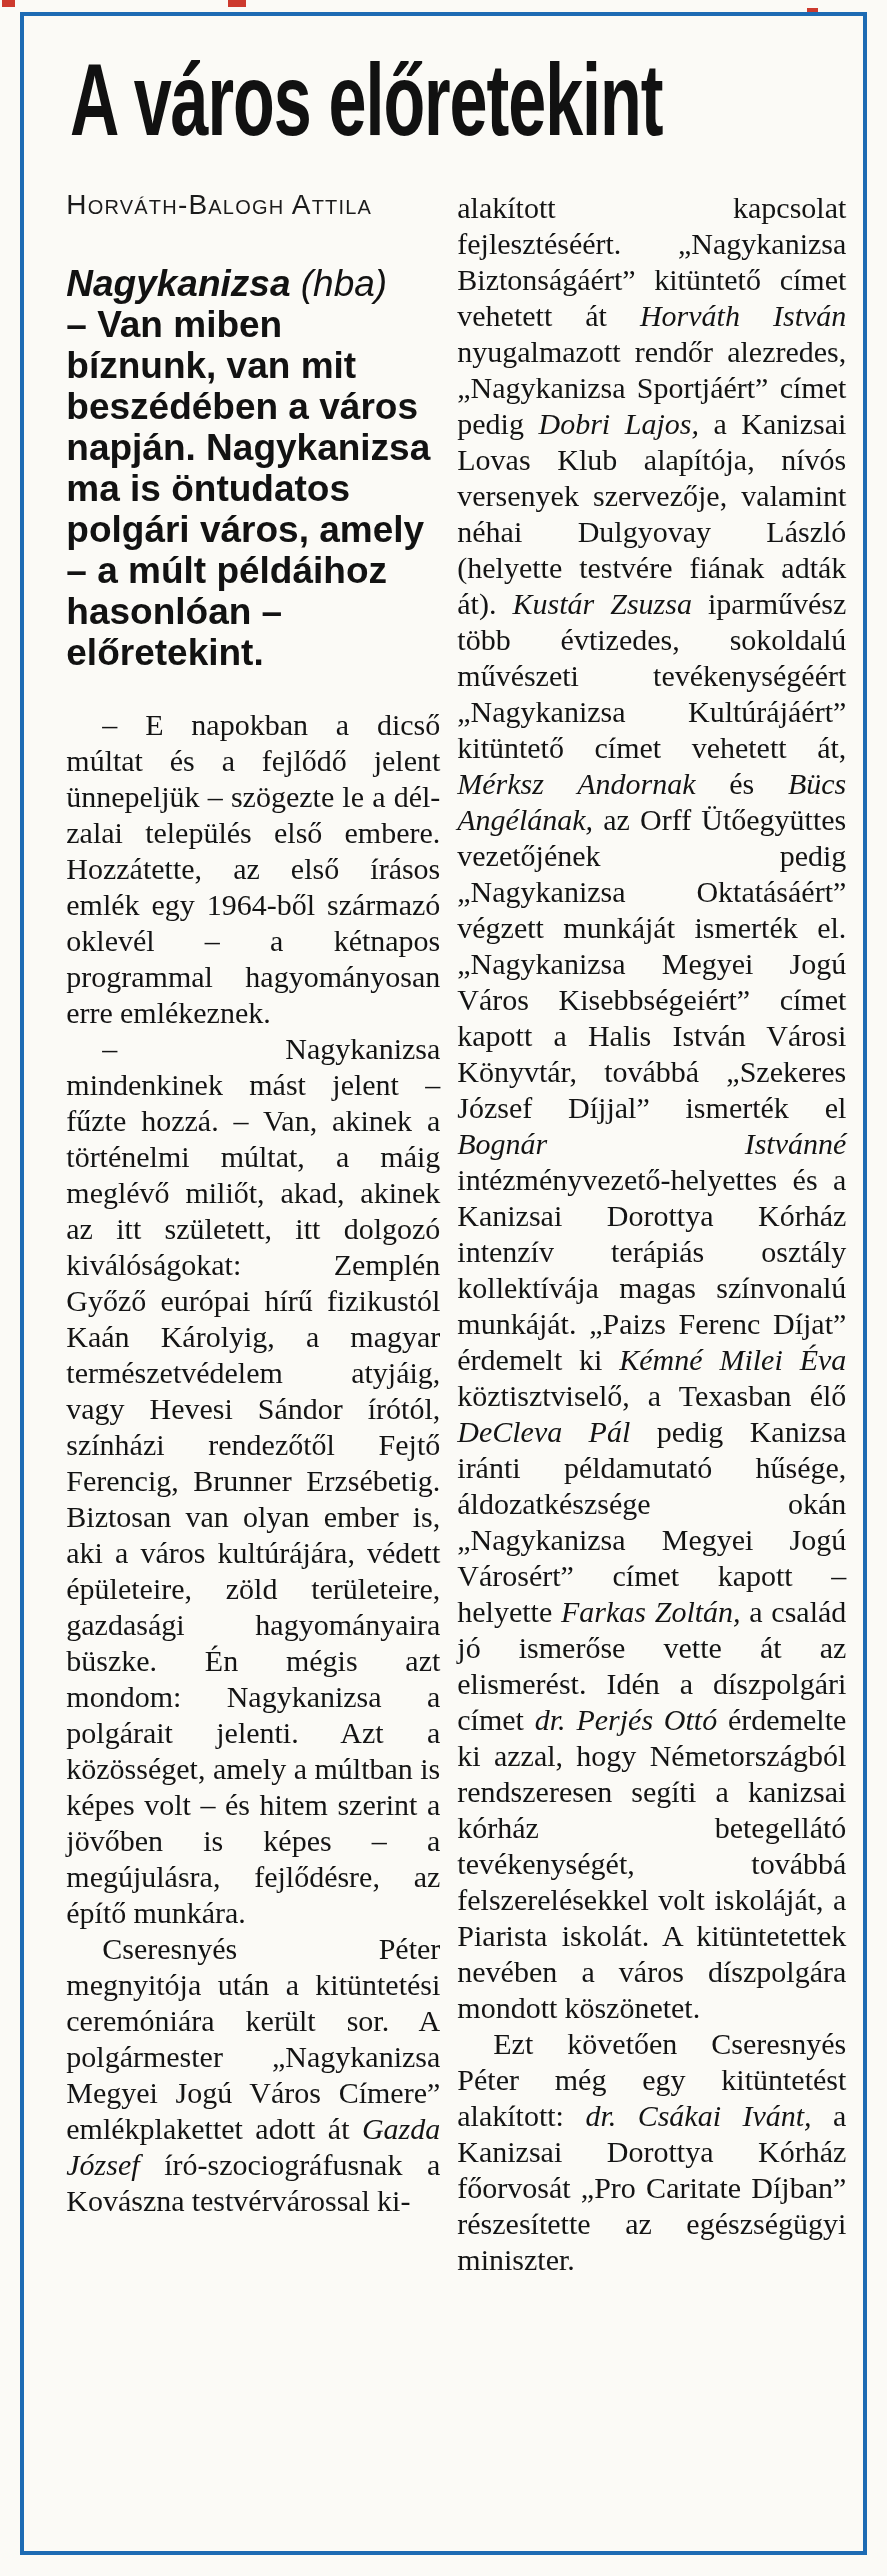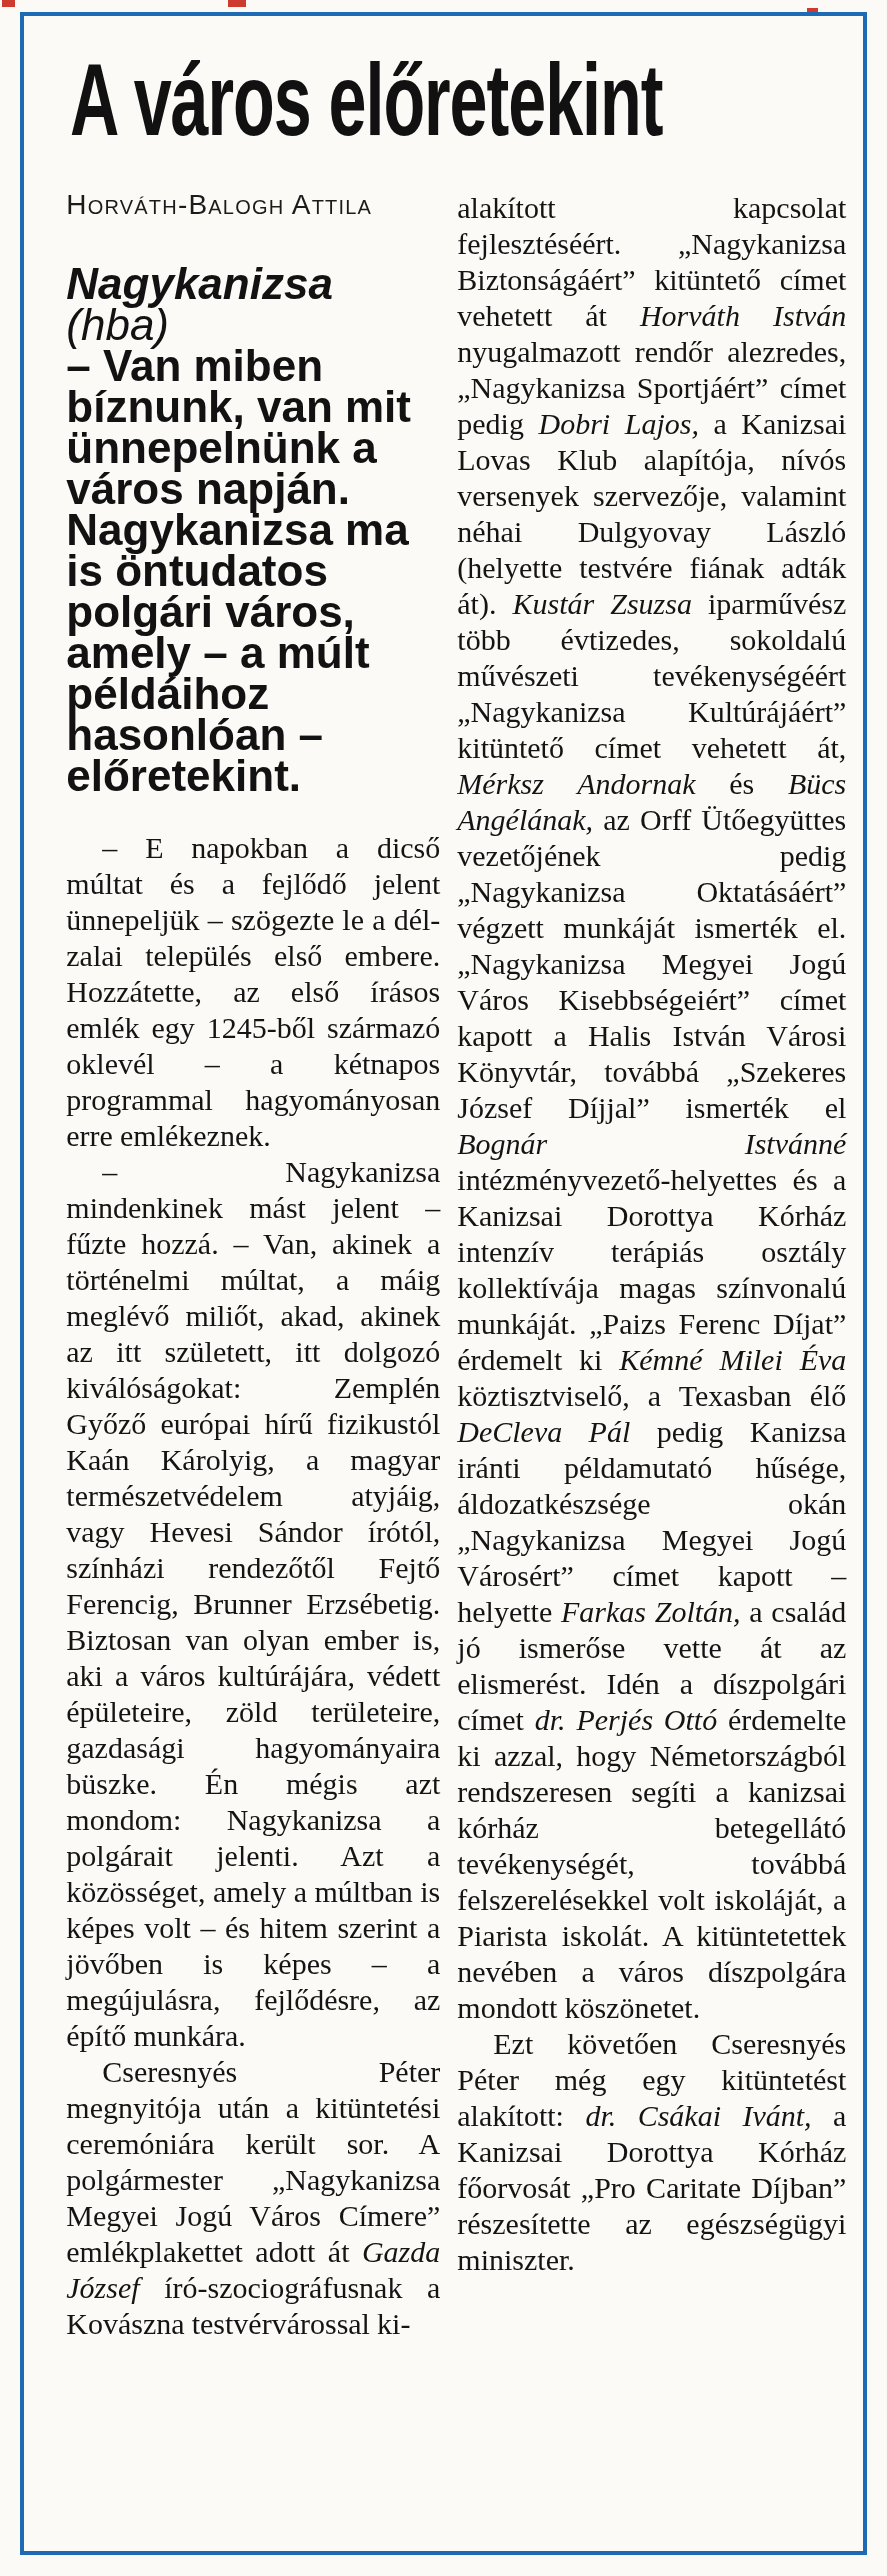--- a/index.html
+++ b/index.html
@@ -46,7 +46,7 @@
   .lead{
     margin-top:42px;
     font-family:"Liberation Sans", sans-serif;
-    font-weight:700;font-size:44px;line-height:41px;
+    font-weight:700;font-size:37px;line-height:41px;
     color:#121212;
   }
   .lead-head{display:block;}

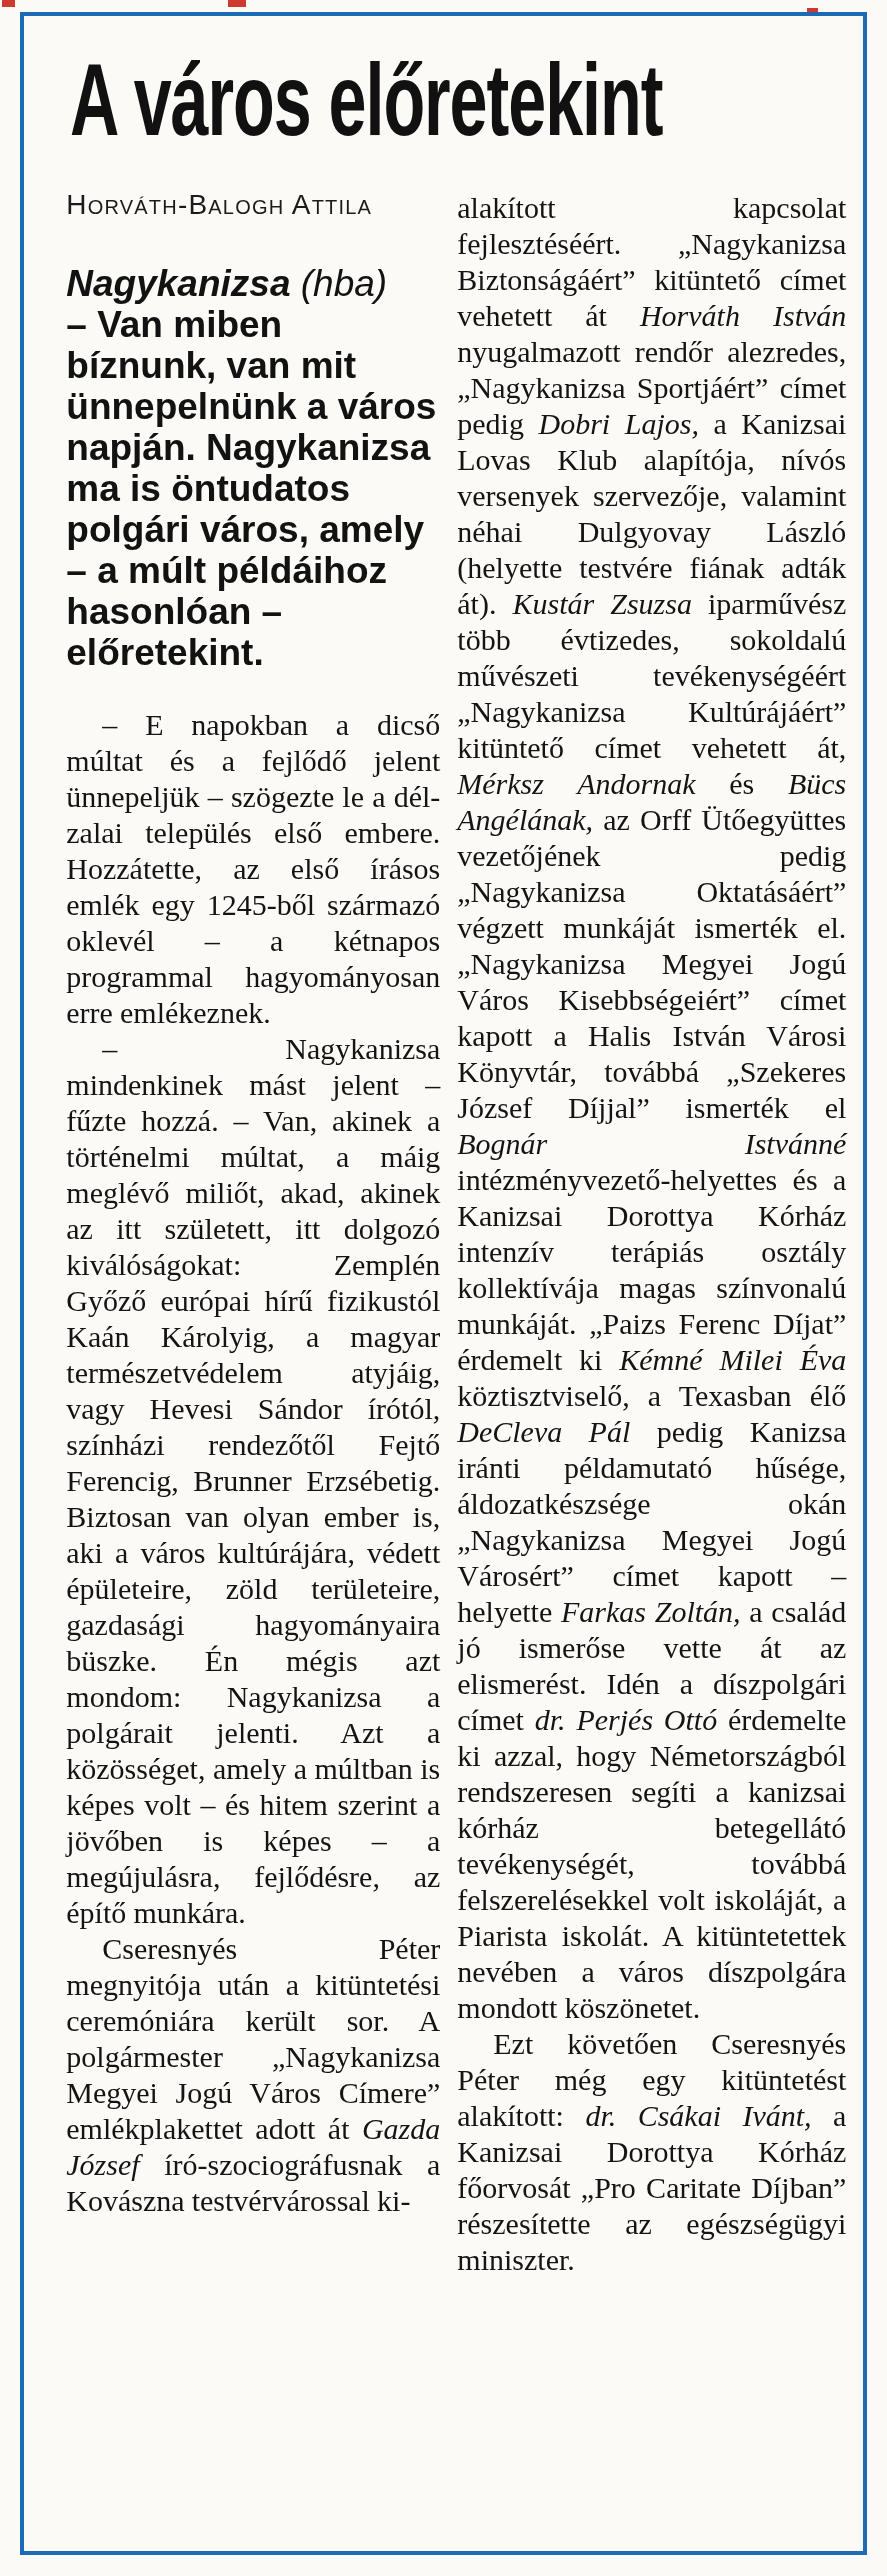--- a/index.html
+++ b/index.html
@@ -80,7 +80,7 @@
 
     <div class="lead">
       <span class="lead-head"><span class="lead-loc">Nagykanizsa</span> <span class="lead-code">(hba)</span></span>
-      <span class="lead-body">– Van miben bíznunk, van mit ünnepelnünk a város napján. Nagykanizsa ma is öntudatos polgári város, amely – a múlt példáihoz hasonlóan – előretekint.</span>
+      <span class="lead-body">– Van miben bíznunk, van mit beszédében a város napján. Nagykanizsa ma is öntudatos polgári város, amely – a múlt példáihoz hasonlóan – előretekint.</span>
     </div>
 
     <div class="body">

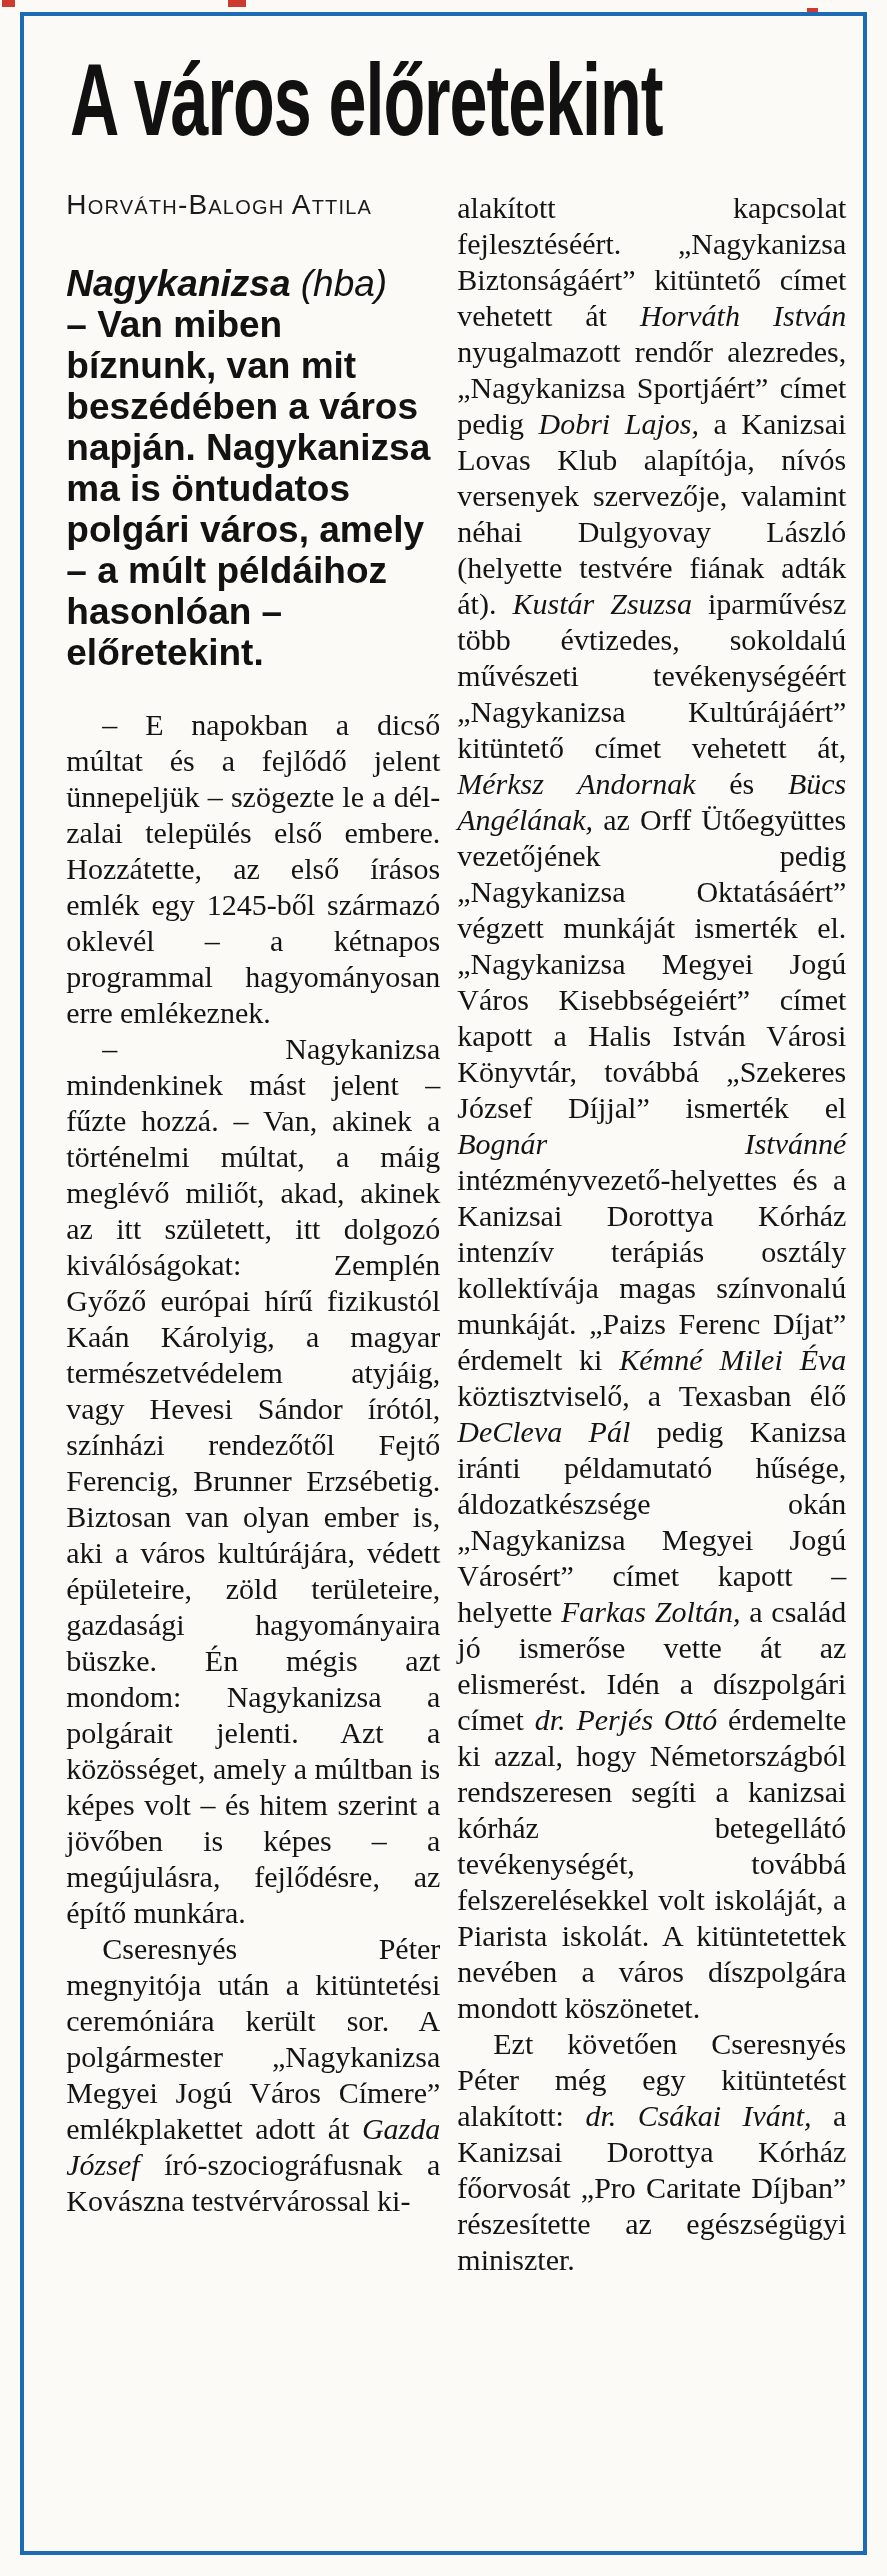--- a/index.html
+++ b/index.html
@@ -84,7 +84,7 @@
     </div>
 
     <div class="body">
-        <p><span>– E napokban a dicső múltat és a fejlődő jelent ünnepeljük – szögezte le a dél-zalai település első embere. Hozzátette, az első írásos emlék egy 1245-ből származó oklevél – a kétnapos programmal hagyományosan erre emlékeznek.</span></p>
+        <p><span>– E napokban a dicső múltat és a fejlődő jelent ünnepeljük – szögezte le a dél-zalai település első embere. Hozzátette, az első írásos emlék egy 1964-ből származó oklevél – a kétnapos programmal hagyományosan erre emlékeznek.</span></p>
         <p><span>– Nagykanizsa mindenkinek mást jelent – fűzte hozzá. – Van, akinek a történelmi múltat, a máig meglévő miliőt, akad, akinek az itt született, itt dolgozó kiválóságokat: Zemplén Győző európai hírű fizikustól Kaán Károlyig, a magyar természetvédelem atyjáig, vagy Hevesi Sándor írótól, színházi rendezőtől Fejtő Ferencig, Brunner Erzsébetig. Biztosan van olyan ember is, aki a város kultúrájára, védett épületeire, zöld területeire, gazdasági hagyományaira büszke. Én mégis azt mondom: Nagykanizsa a polgárait jelenti. Azt a közösséget, amely a múltban is képes volt – és hitem szerint a jövőben is képes – a megújulásra, fejlődésre, az építő munkára.</span></p>
         <p><span>Cseresnyés Péter megnyitója után a kitüntetési ceremóniára került sor. A polgármester „Nagykanizsa Megyei Jogú Város Címere” emlékplakettet adott át </span><span class="it">Gazda József</span><span> író-szociográfusnak a Kovászna testvérvárossal ki-</span></p>
       </div>

